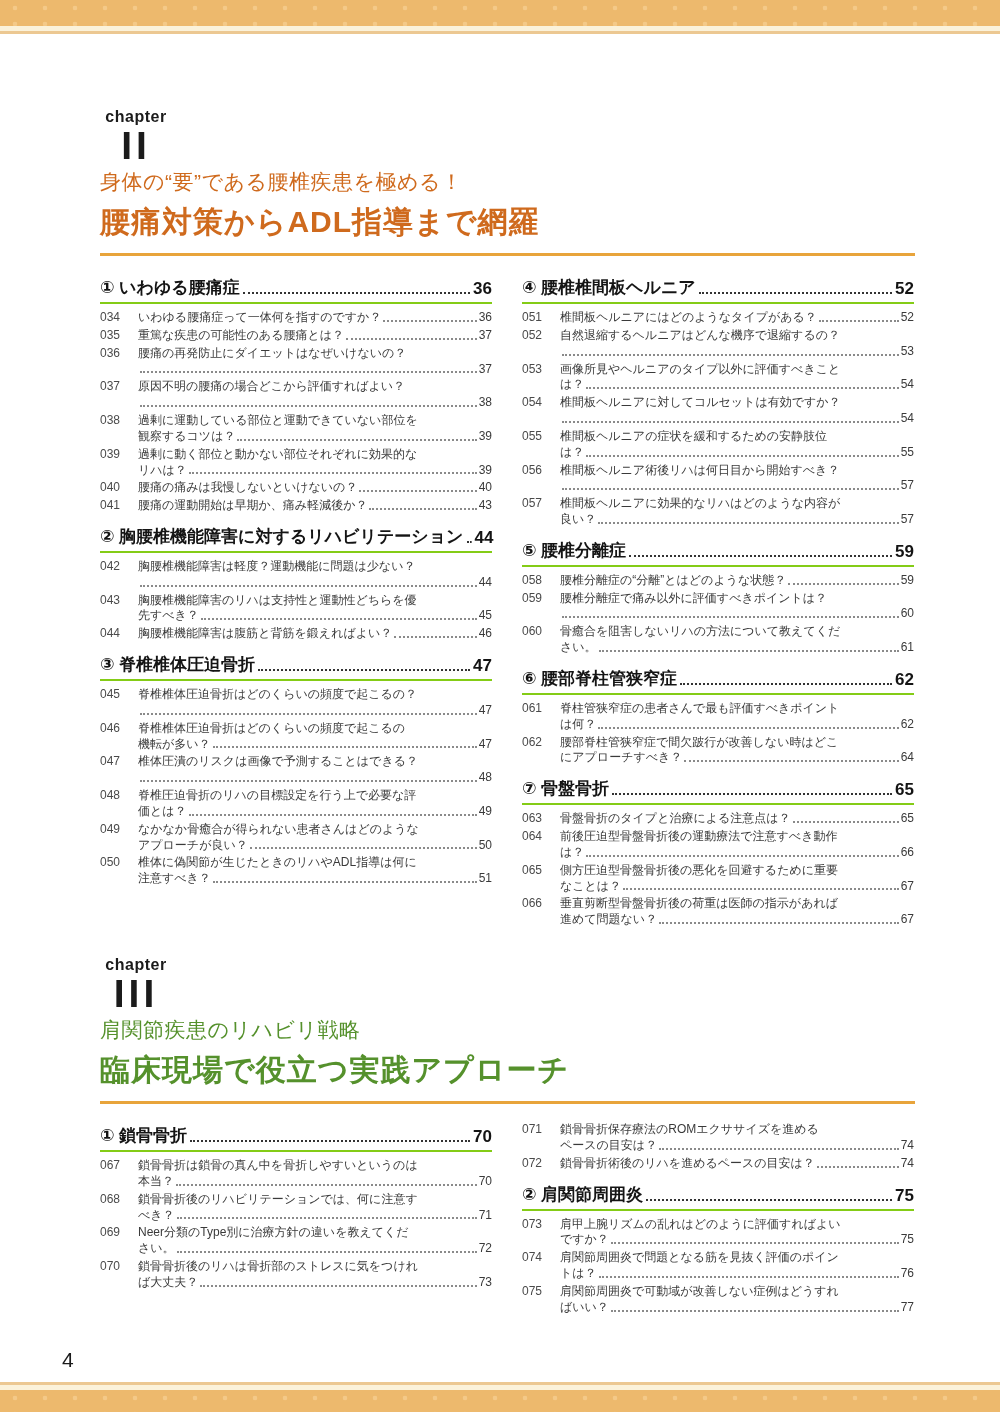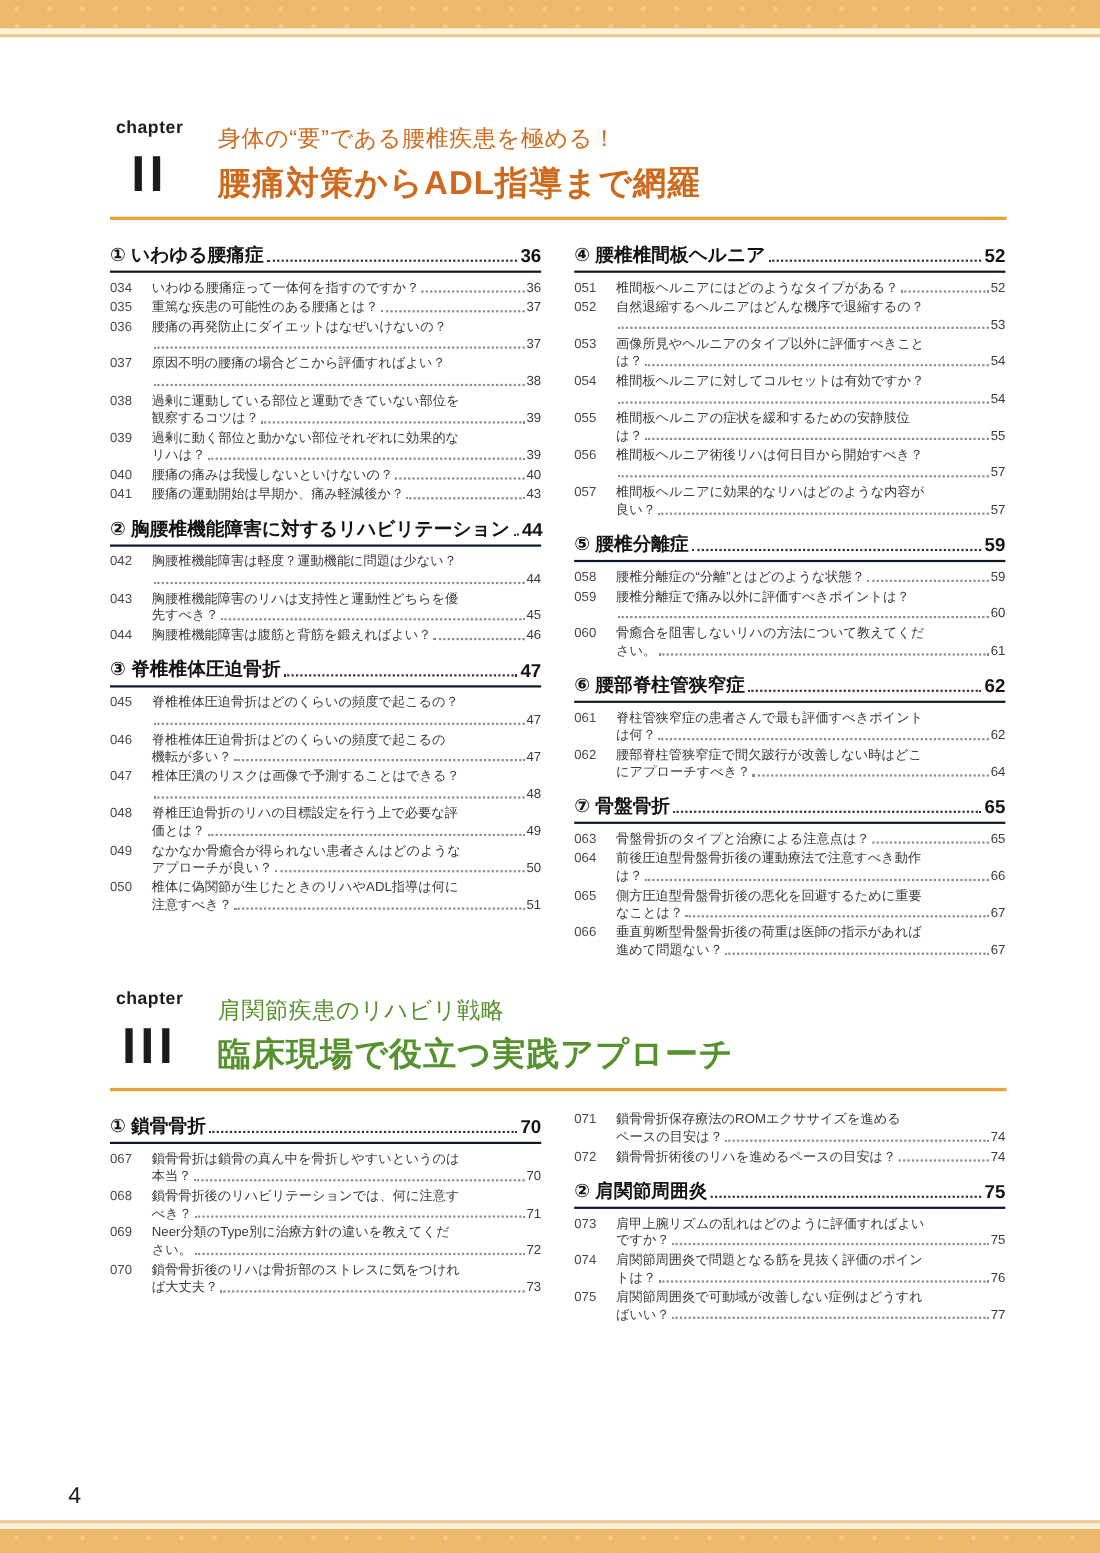--- a/index.html
+++ b/index.html
@@ -25,7 +25,7 @@
   
   .content { padding:74px 85px 0 100px; }
 
-  .chapter-header { display:flex; align-items:flex-start; }
+  .chapter-header { display:flex; align-items:flex-start;flex-direction:column; }
   .chapter-header + .gold-rule { margin-top:10px; }
   .chapter-mark { display:flex; flex-direction:column; align-items:center; margin-right:26px; min-width:72px; }
   .chapter-word { font-size:16px; font-weight:700; color:#1b1b1b; letter-spacing:0.5px; }

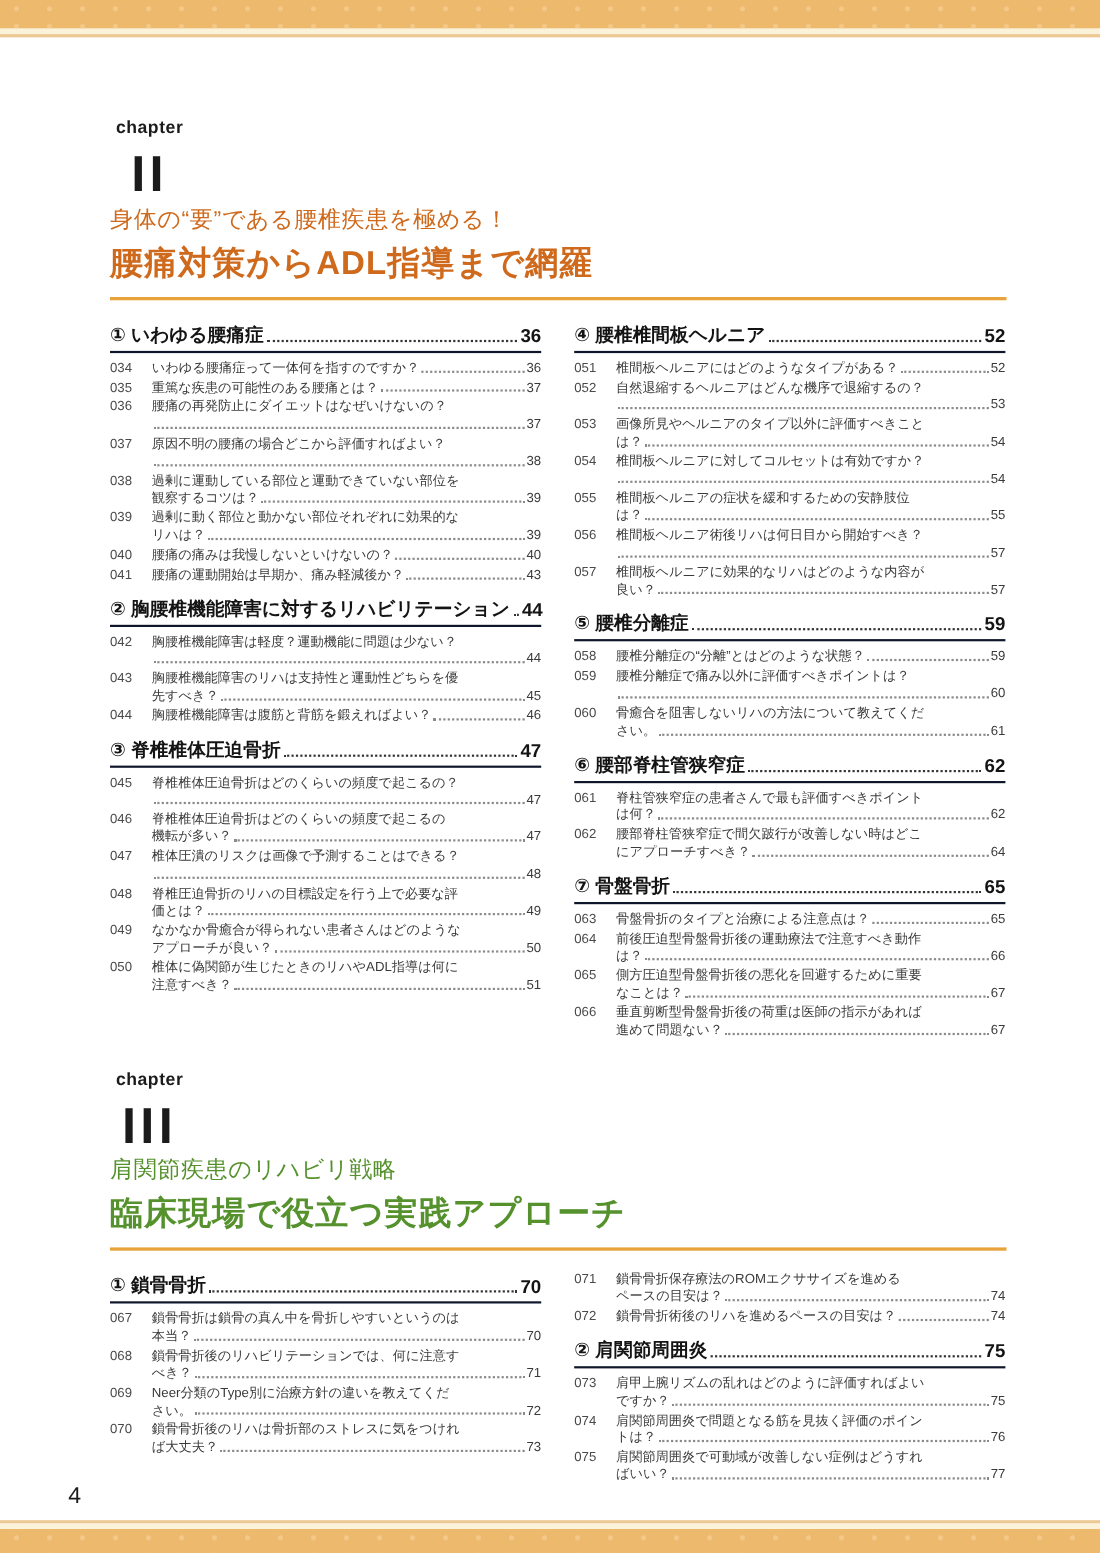--- a/index.html
+++ b/index.html
@@ -29,7 +29,7 @@
   .chapter-header + .gold-rule { margin-top:10px; }
   .chapter-mark { display:flex; flex-direction:column; align-items:center; margin-right:26px; min-width:72px; }
   .chapter-word { font-size:16px; font-weight:700; color:#1b1b1b; letter-spacing:0.5px; }
-  .chapter-numeral { font-size:46px; font-weight:700; color:#1b1b1b; letter-spacing:4px; line-height:0.95; margin-top:11px; }
+  .chapter-numeral { font-size:39px; font-weight:700; color:#1b1b1b; letter-spacing:4px; line-height:0.95; margin-top:1px; }
   .chapter-titles { padding-top:4px; }
   .chapter-subtitle { font-size:21px; font-weight:400; letter-spacing:0.5px; }
   .chapter-title { font-size:30px; font-weight:700; letter-spacing:1px; margin-top:6px; }

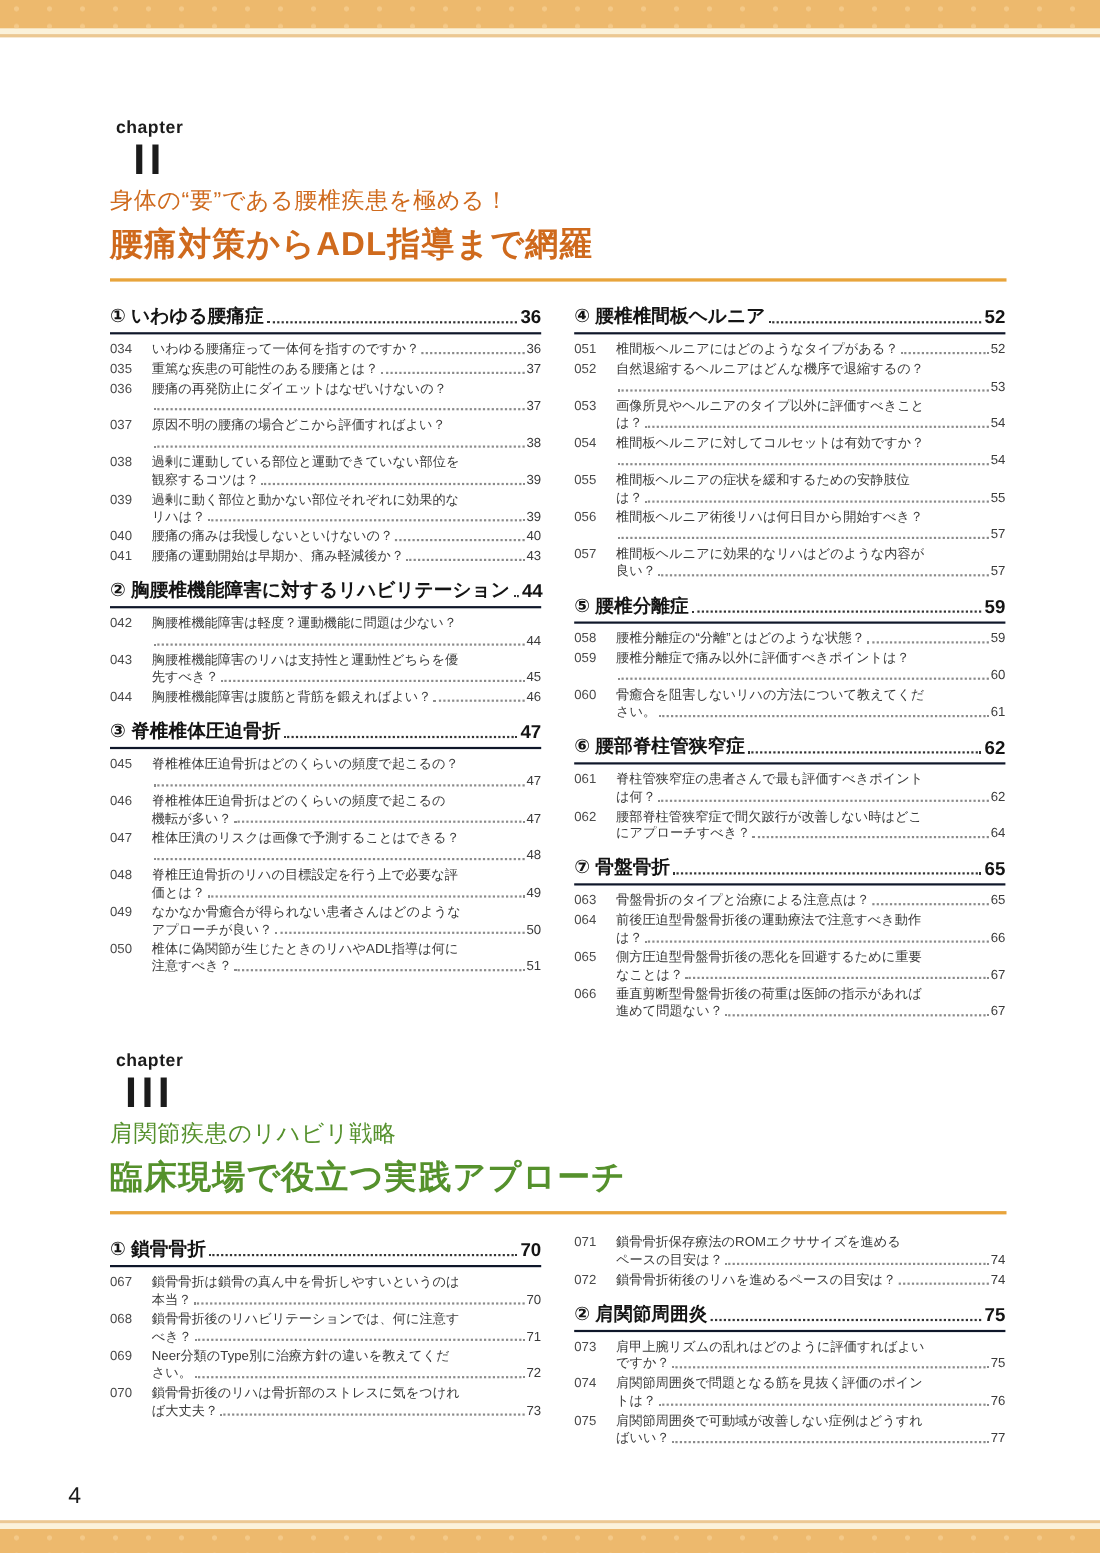--- a/index.html
+++ b/index.html
@@ -41,7 +41,7 @@
   .section-heading {
     display:flex; align-items:flex-end;
     font-size:17px; font-weight:700; color:#141414;
-    border-bottom:2px solid #0f172a;
+    border-bottom:2px solid #84cc16;
     padding-bottom:3px; margin:11px 0 6px 0;
     white-space:nowrap;
   }

